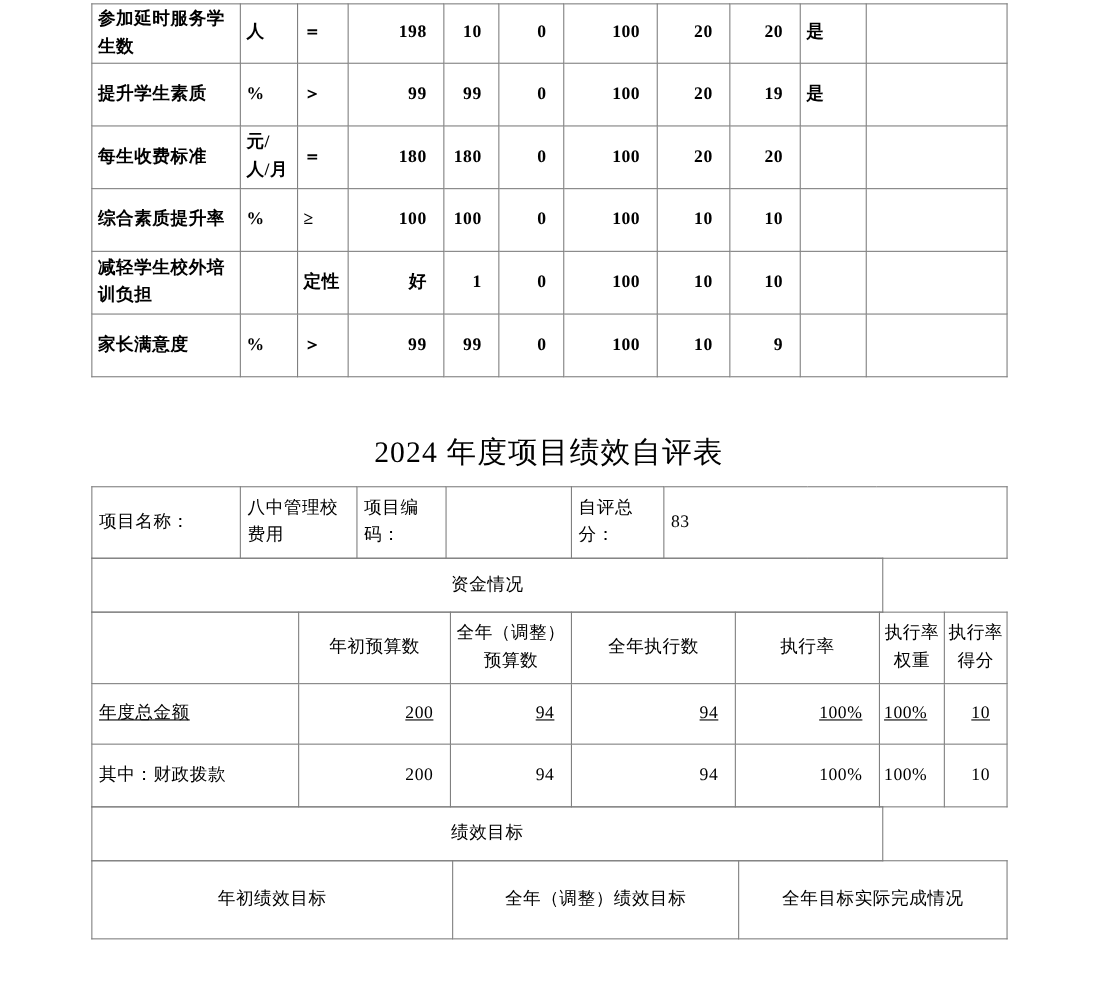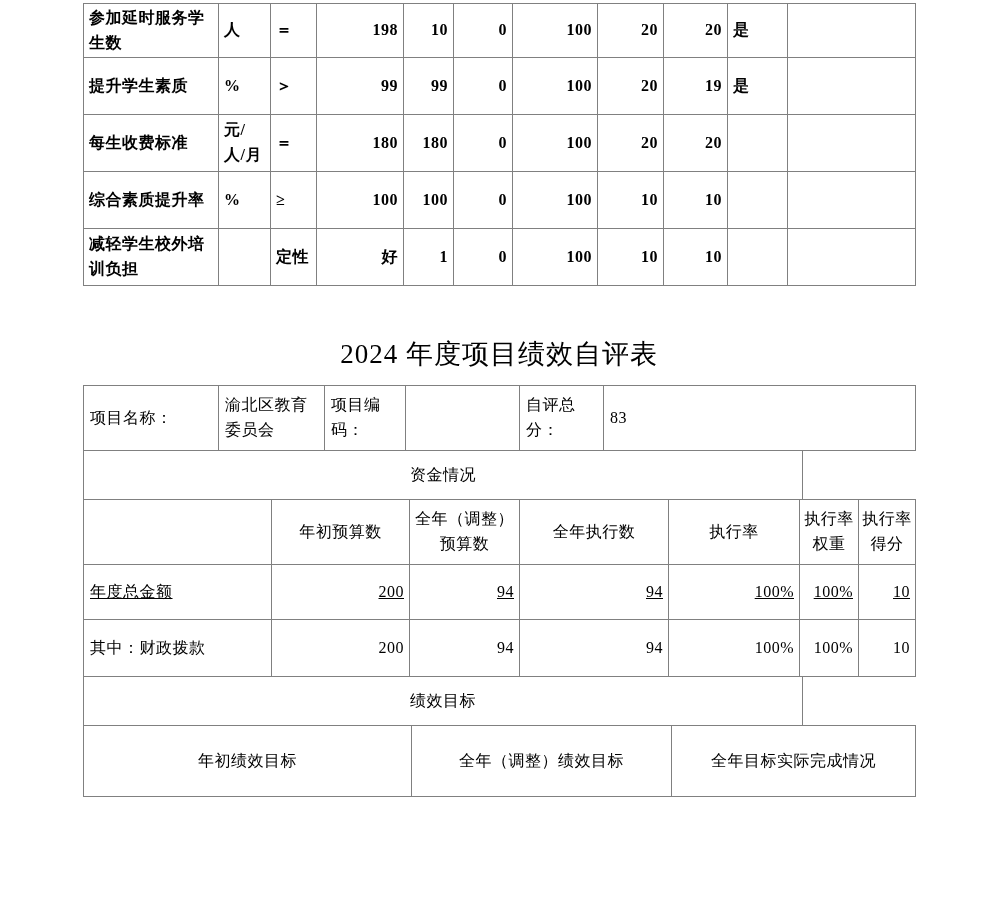--- a/index.html
+++ b/index.html
@@ -17,7 +17,7 @@
     overflow:hidden;
   }
   .tL{text-align:left;padding-left:5px;padding-right:4px;}
-  .tR{text-align:right;padding-right:5px;padding-left:2px;}
+  .tR{text-align:right;padding-right:15px;padding-left:2px;}
   .tC{text-align:center;padding:0 2px;}
   .lbl{text-align:left;padding-left:6px;padding-right:6px;}
   #indicator-tbl{margin-top:3px;font-weight:bold;}

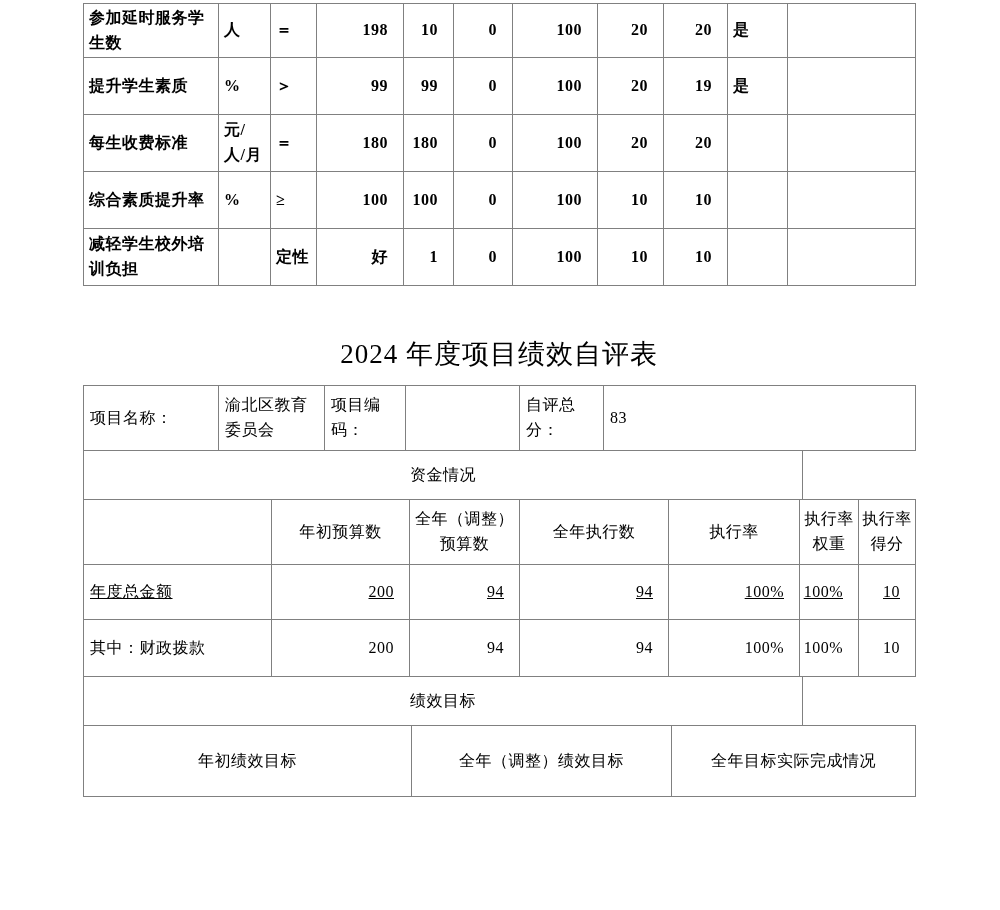--- a/index.html
+++ b/index.html
@@ -121,6 +121,19 @@
       <td class="tL"></td>
       <td class="tL"></td>
     </tr>
+    <tr>
+      <td class="tL">家长满意度</td>
+      <td class="tL">%</td>
+      <td class="tL">＞</td>
+      <td class="tR">99</td>
+      <td class="tR">99</td>
+      <td class="tR">0</td>
+      <td class="tR">100</td>
+      <td class="tR">10</td>
+      <td class="tR">9</td>
+      <td class="tL"></td>
+      <td class="tL"></td>
+    </tr>
   </tbody>
     </table>
 

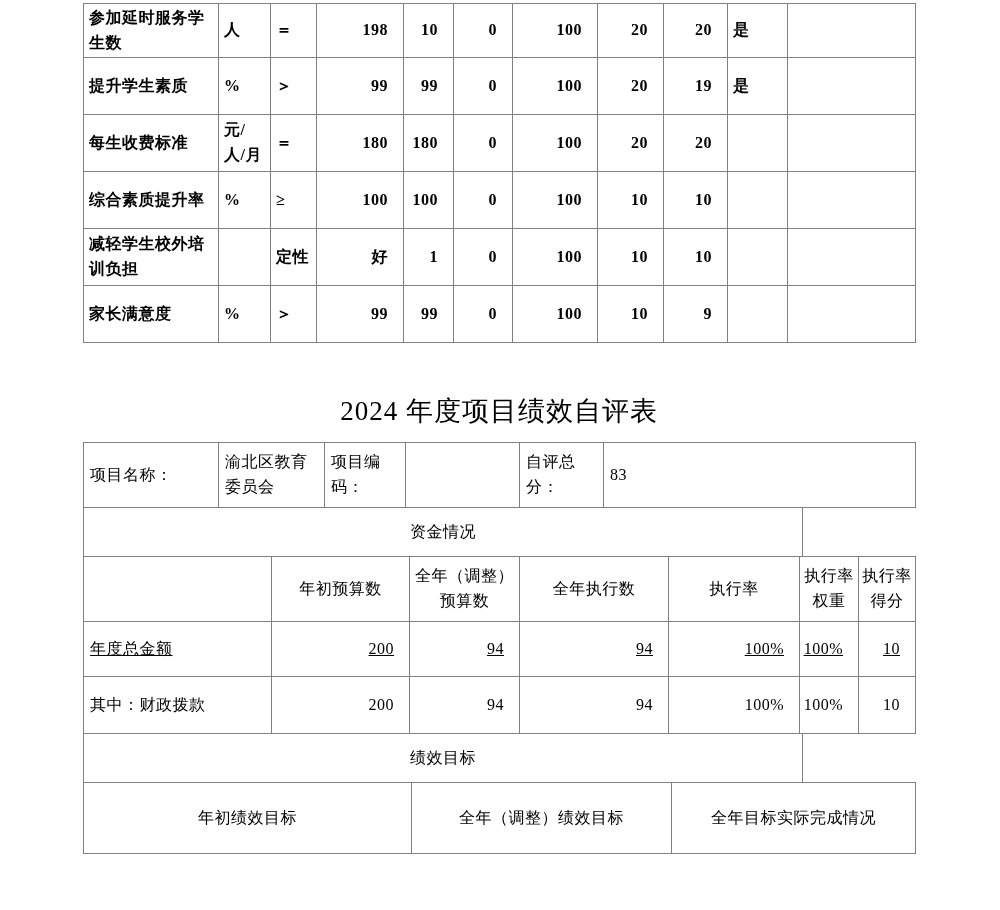--- a/index.html
+++ b/index.html
@@ -153,7 +153,7 @@
     <tbody>
         <tr>
       <td class="lbl">项目名称：</td>
-      <td class="lbl">渝北区教育委员会</td>
+      <td class="lbl">八中管理校费用</td>
       <td class="lbl">项目编码：</td>
       <td class="lbl"></td>
       <td class="lbl">自评总分：</td>

